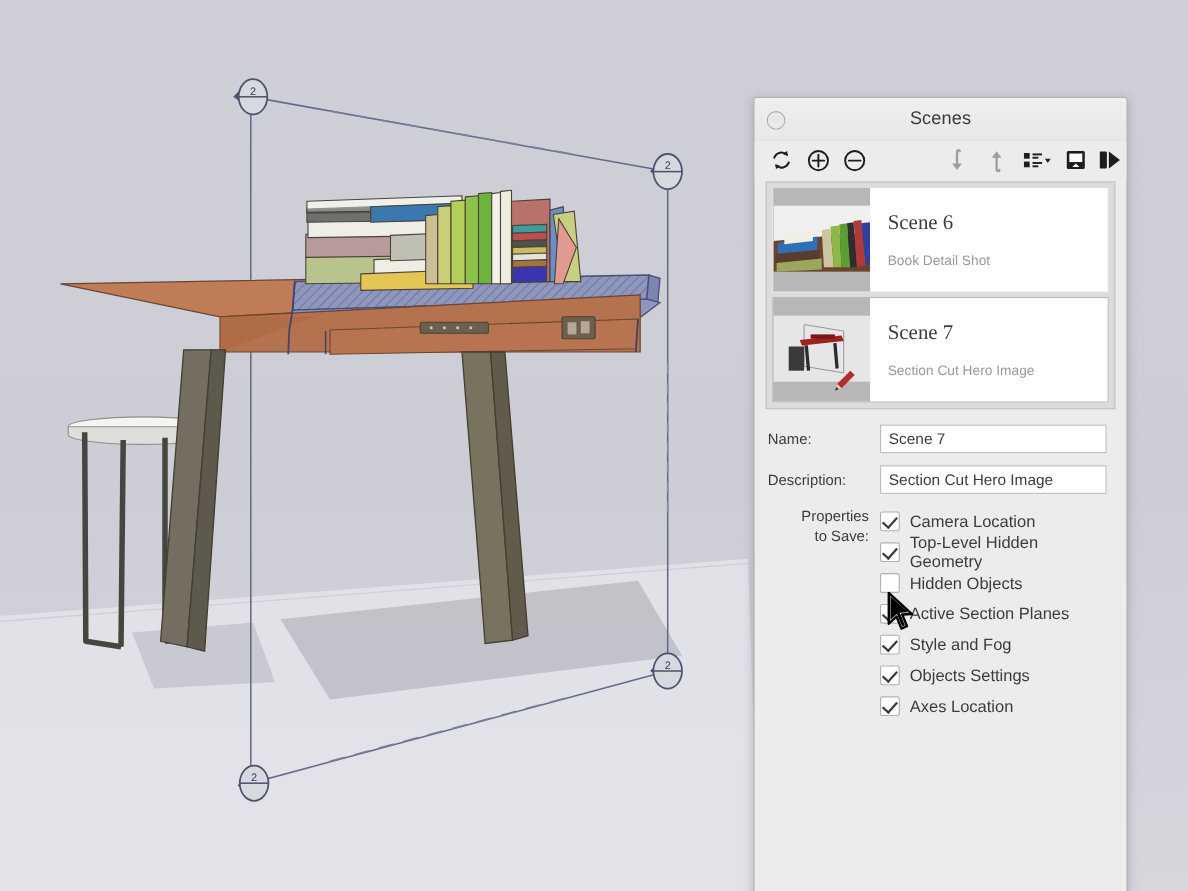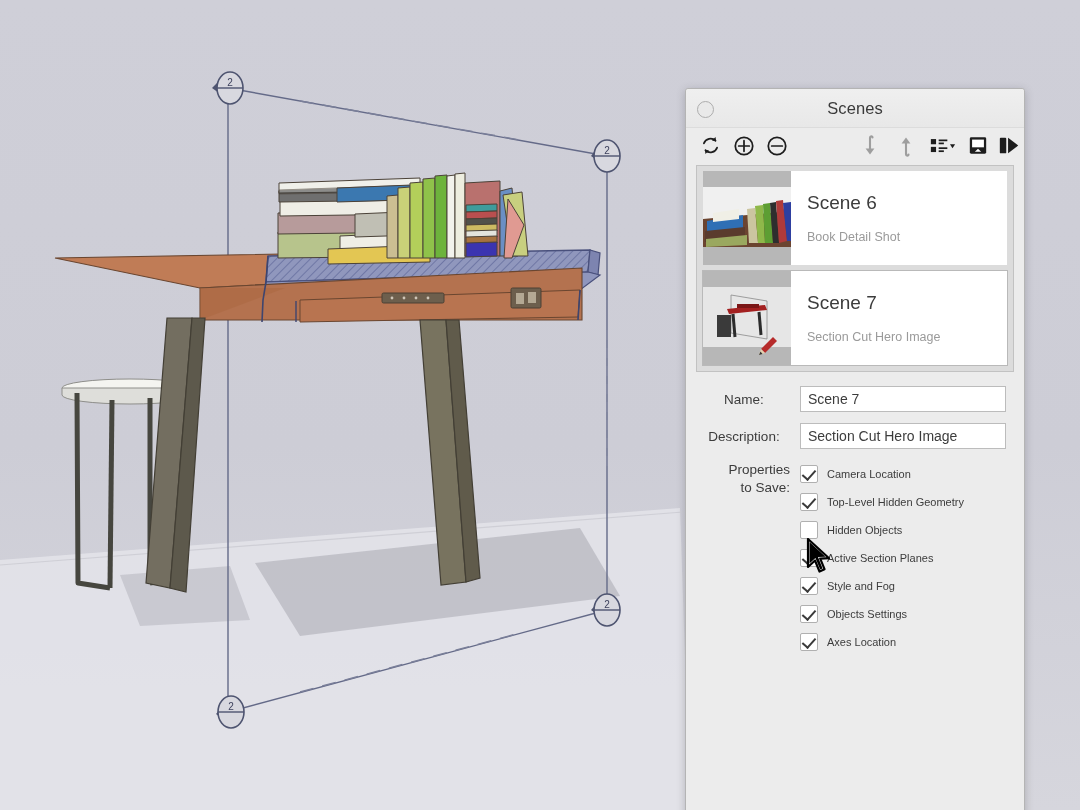--- a/index.html
+++ b/index.html
@@ -73,7 +73,7 @@
     flex:1;display:flex;flex-direction:column;justify-content:center;
     padding-left:16px;
   }
-  .scene-name{font-size:19px;color:#3c3c3c;line-height:1.18;}
+  .scene-name{font-size:19px;color:#3c3c3c;line-height:1.18;font-family:Liberation Serif, serif;}
   .scene-desc{font-size:12.5px;color:#9a9a9a;margin-top:16px;}
 
   

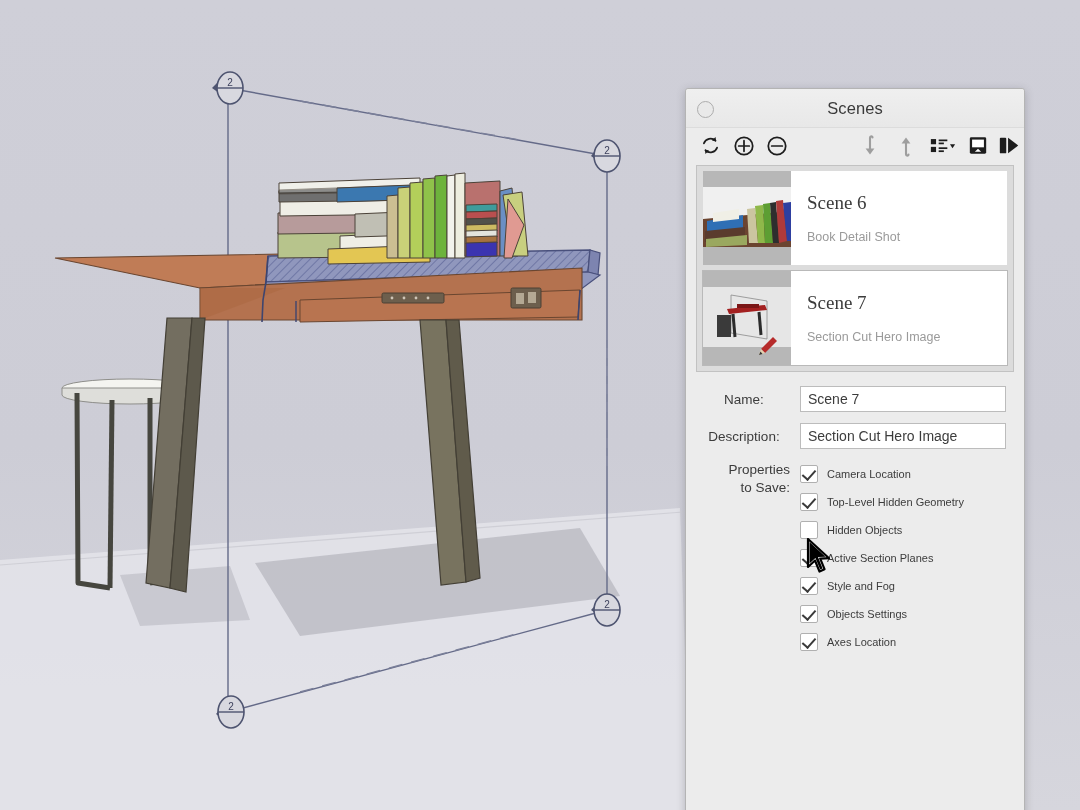--- a/index.html
+++ b/index.html
@@ -80,7 +80,7 @@
   .dlg-form{padding:14px 18px 0 12px;}
   .form-row{display:flex;align-items:center;margin-bottom:11px;}
   .form-label{
-    width:92px;text-align:center;padding-right:10px;
+    width:92px;text-align:left;padding-right:10px;
     font-size:13.5px;color:#3c3c3c;
   }
   .form-input{

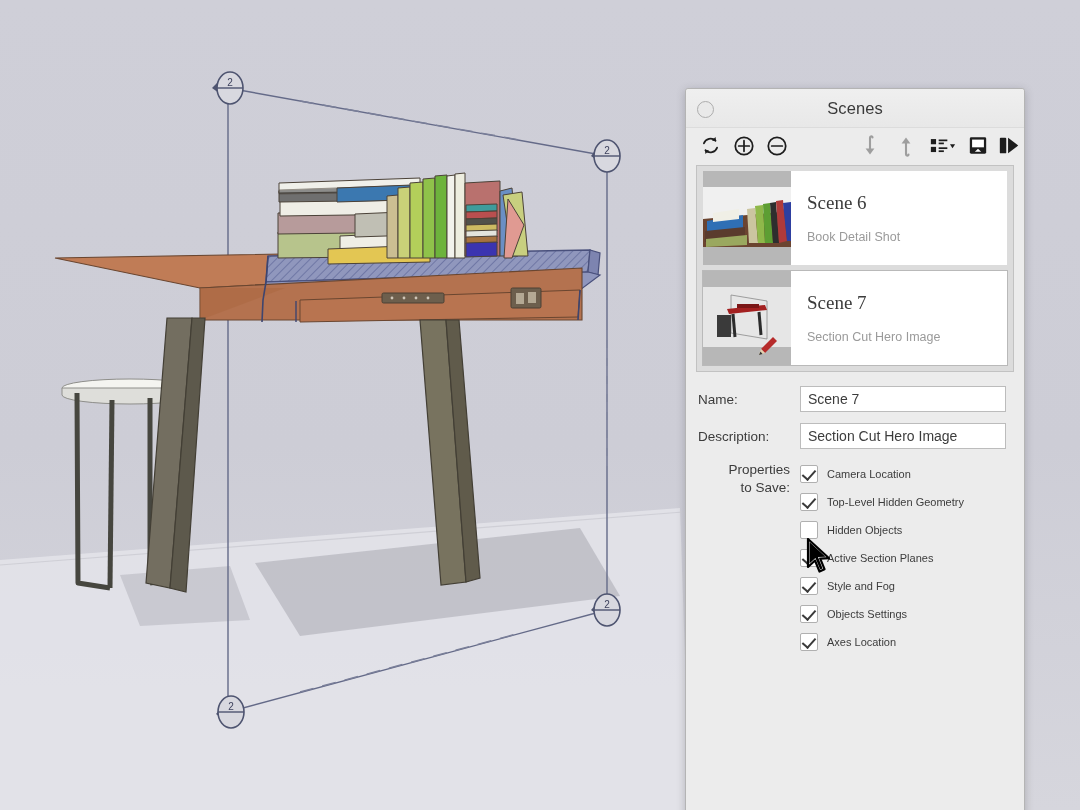--- a/index.html
+++ b/index.html
@@ -110,7 +110,7 @@
     border:solid #3a3a3a;border-width:0 2.4px 2.4px 0;
     transform:rotate(42deg);
   }
-  .prop-text{font-size:11px;color:#3c3c3c;}
+  .prop-text{font-size:15px;color:#3c3c3c;}
 
   .resize-grip{position:absolute;right:4px;bottom:4px;width:14px;height:14px;}
   .cursor-layer{position:absolute;left:806px;top:538px;pointer-events:none;}

